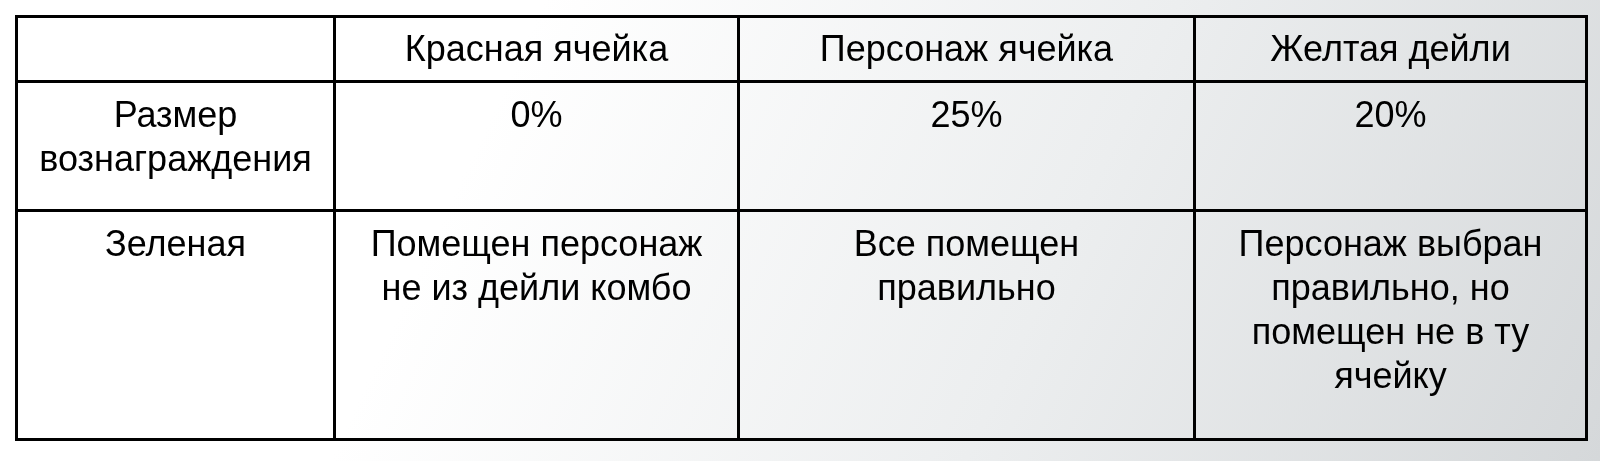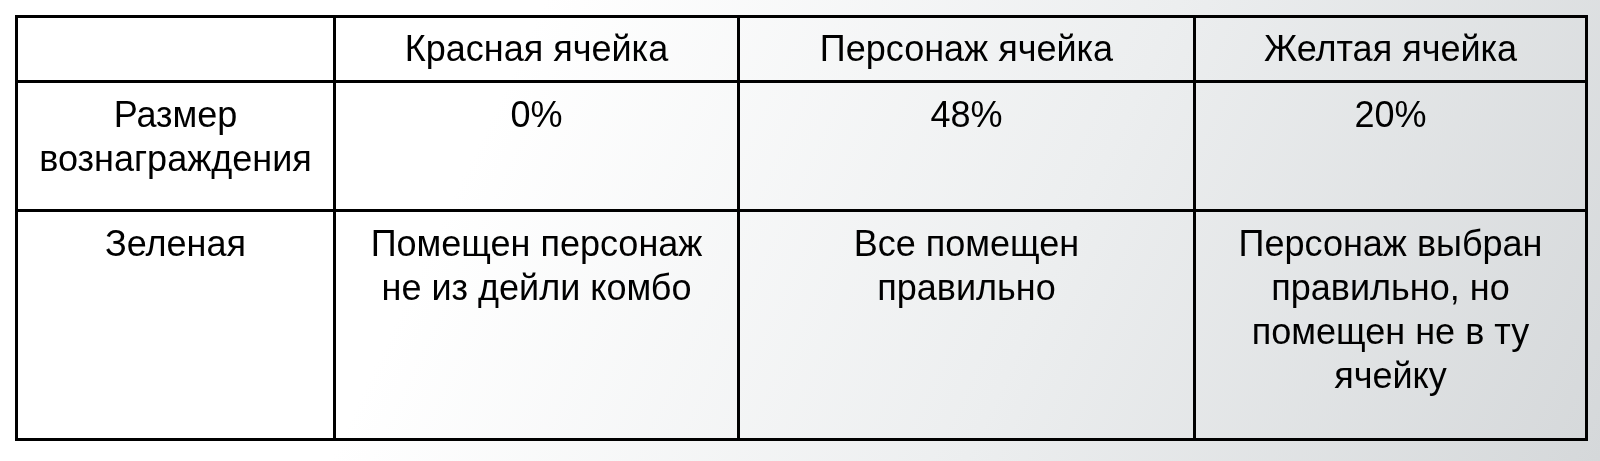--- a/index.html
+++ b/index.html
@@ -62,7 +62,7 @@
         <th></th>
         <th>Красная ячейка</th>
         <th>Персонаж ячейка</th>
-        <th>Желтая ячейка</th>
+        <th>Желтая дейли</th>
       </tr>
       <tr class="row-reward">
         <td>Размер

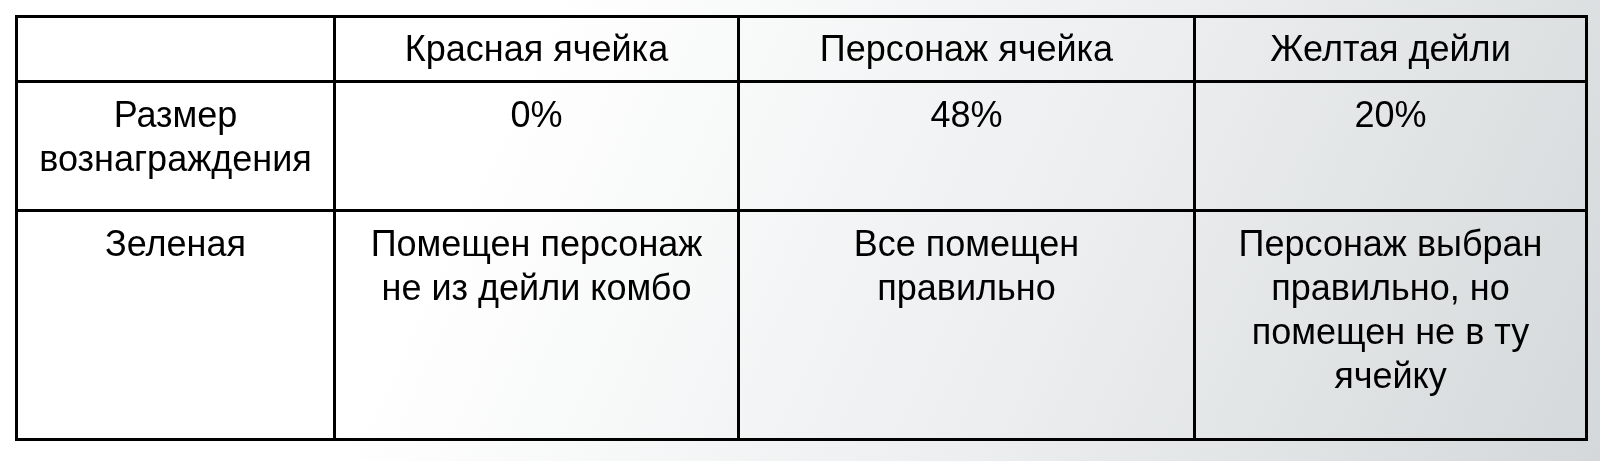--- a/index.html
+++ b/index.html
@@ -68,7 +68,7 @@
         <td>Размер
 вознаграждения</td>
         <td>0%</td>
-        <td>48%</td>
+        <td>25%</td>
         <td>20%</td>
       </tr>
       <tr class="row-reason">

